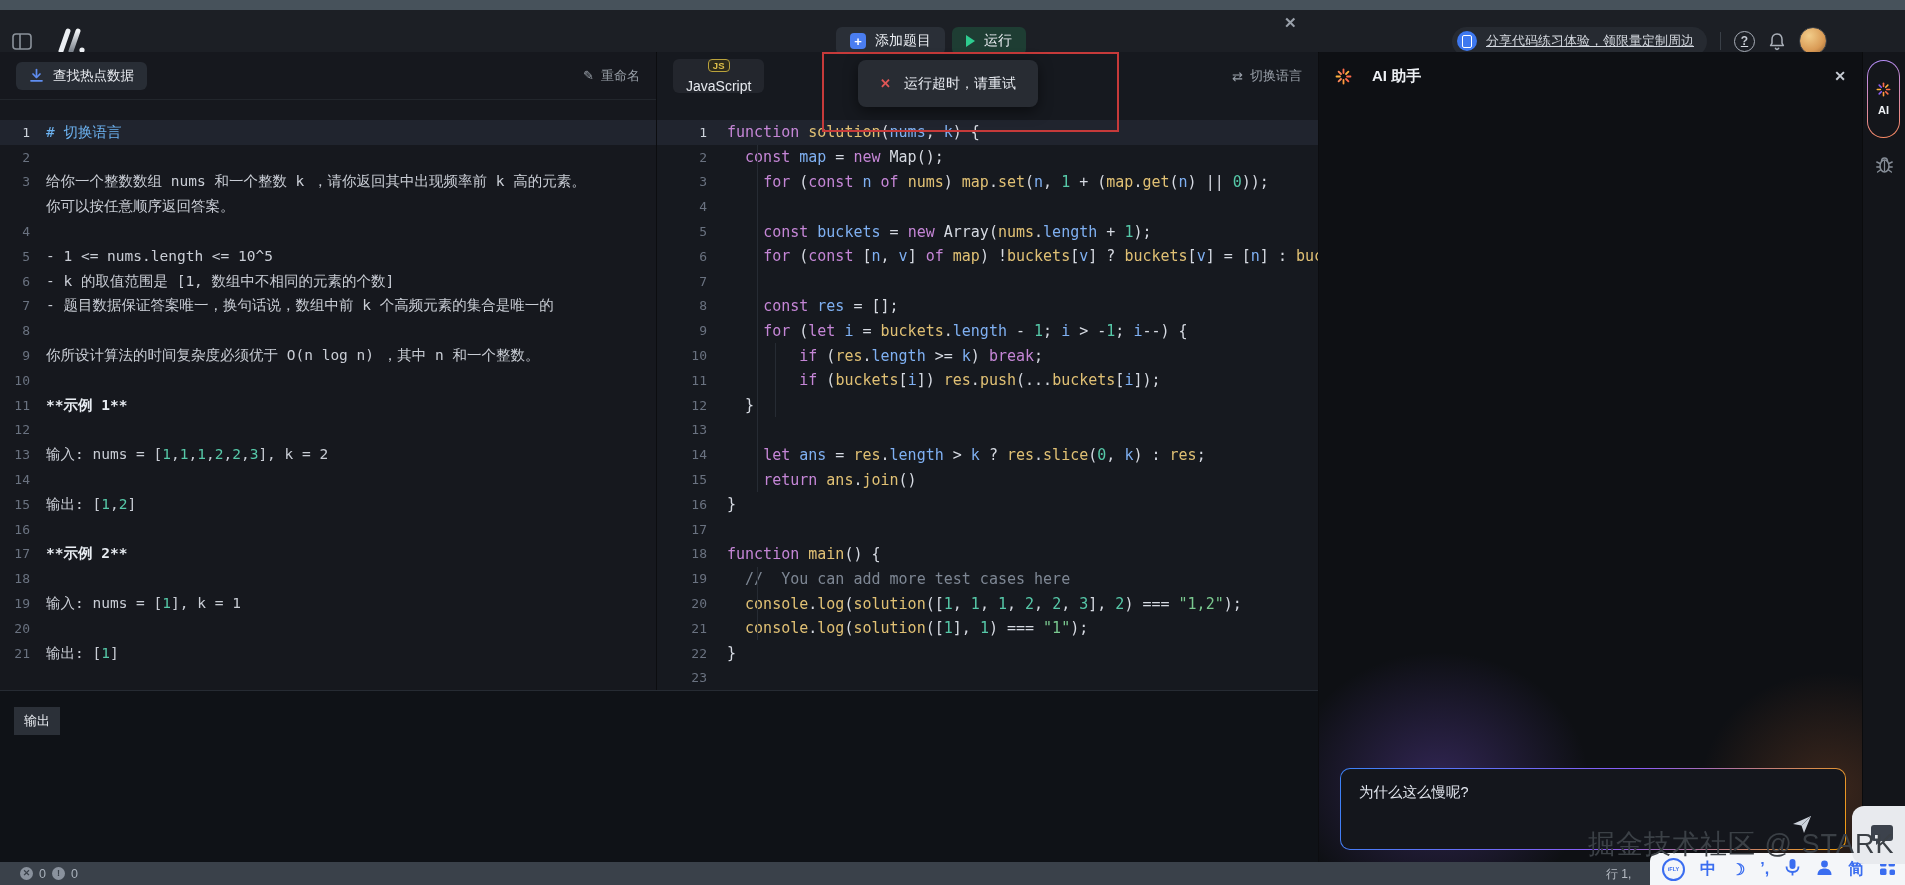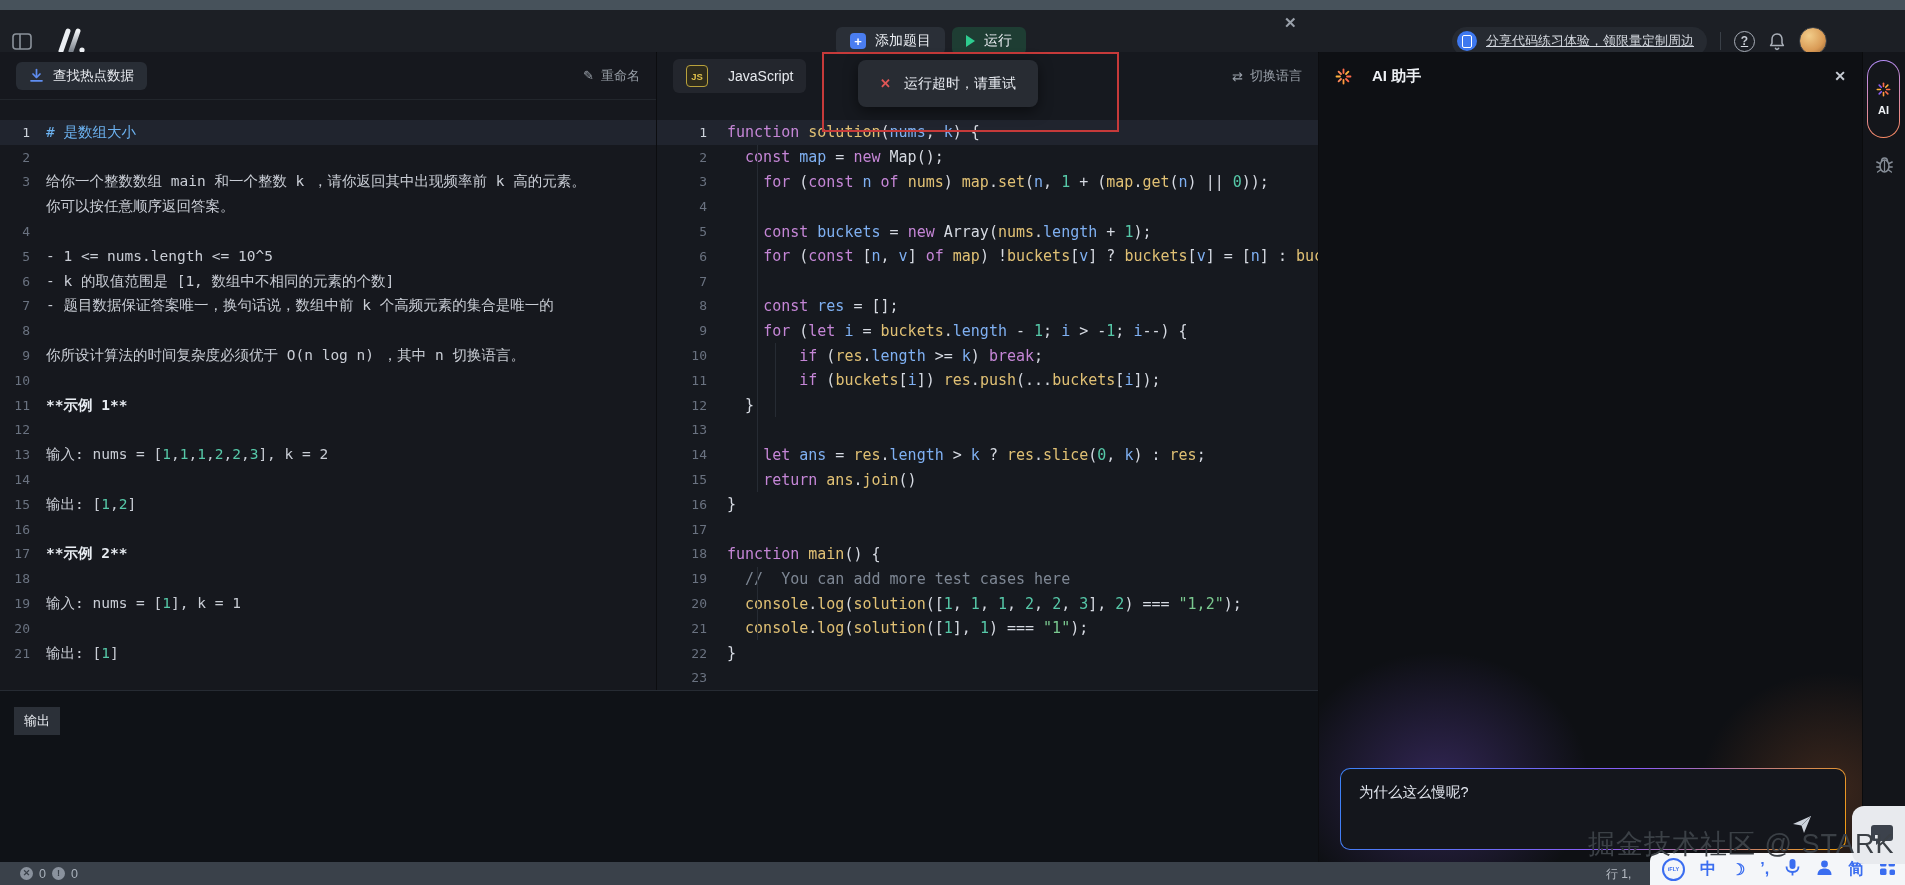--- a/index.html
+++ b/index.html
@@ -40,8 +40,8 @@
   .title-badge{display:flex;align-items:center;gap:9px;background:#282d35;border-radius:6px;height:28px;
                padding:0 13px;font-size:13.5px;color:#e8ebf0;}
   .ghost-act{display:flex;align-items:center;gap:7px;font-size:13px;color:#9aa1aa;}
-  .lang-chip{display:flex;align-items:center;gap:20px;background:#23262d;border-radius:6px;height:34px;
-             padding:0 13px;font-size:14px;color:#e6e9ee;}
+  .lang-chip{display:flex;align-items:center;gap:6px;background:#23262d;border-radius:6px;height:34px;
+             padding:0 13px;font-size:14px;color:#e6e9ee;flex-direction:column;}
   .js-badge{width:20px;height:20px;border-radius:4px;background:#2e2b1c;border:1px solid #b9a23c;color:#dfc04a;
             font-size:9.5px;font-weight:bold;display:flex;align-items:center;justify-content:center;}
   .ai-head-title{display:flex;align-items:center;gap:20px;font-size:15px;font-weight:bold;color:#eef1f5;}

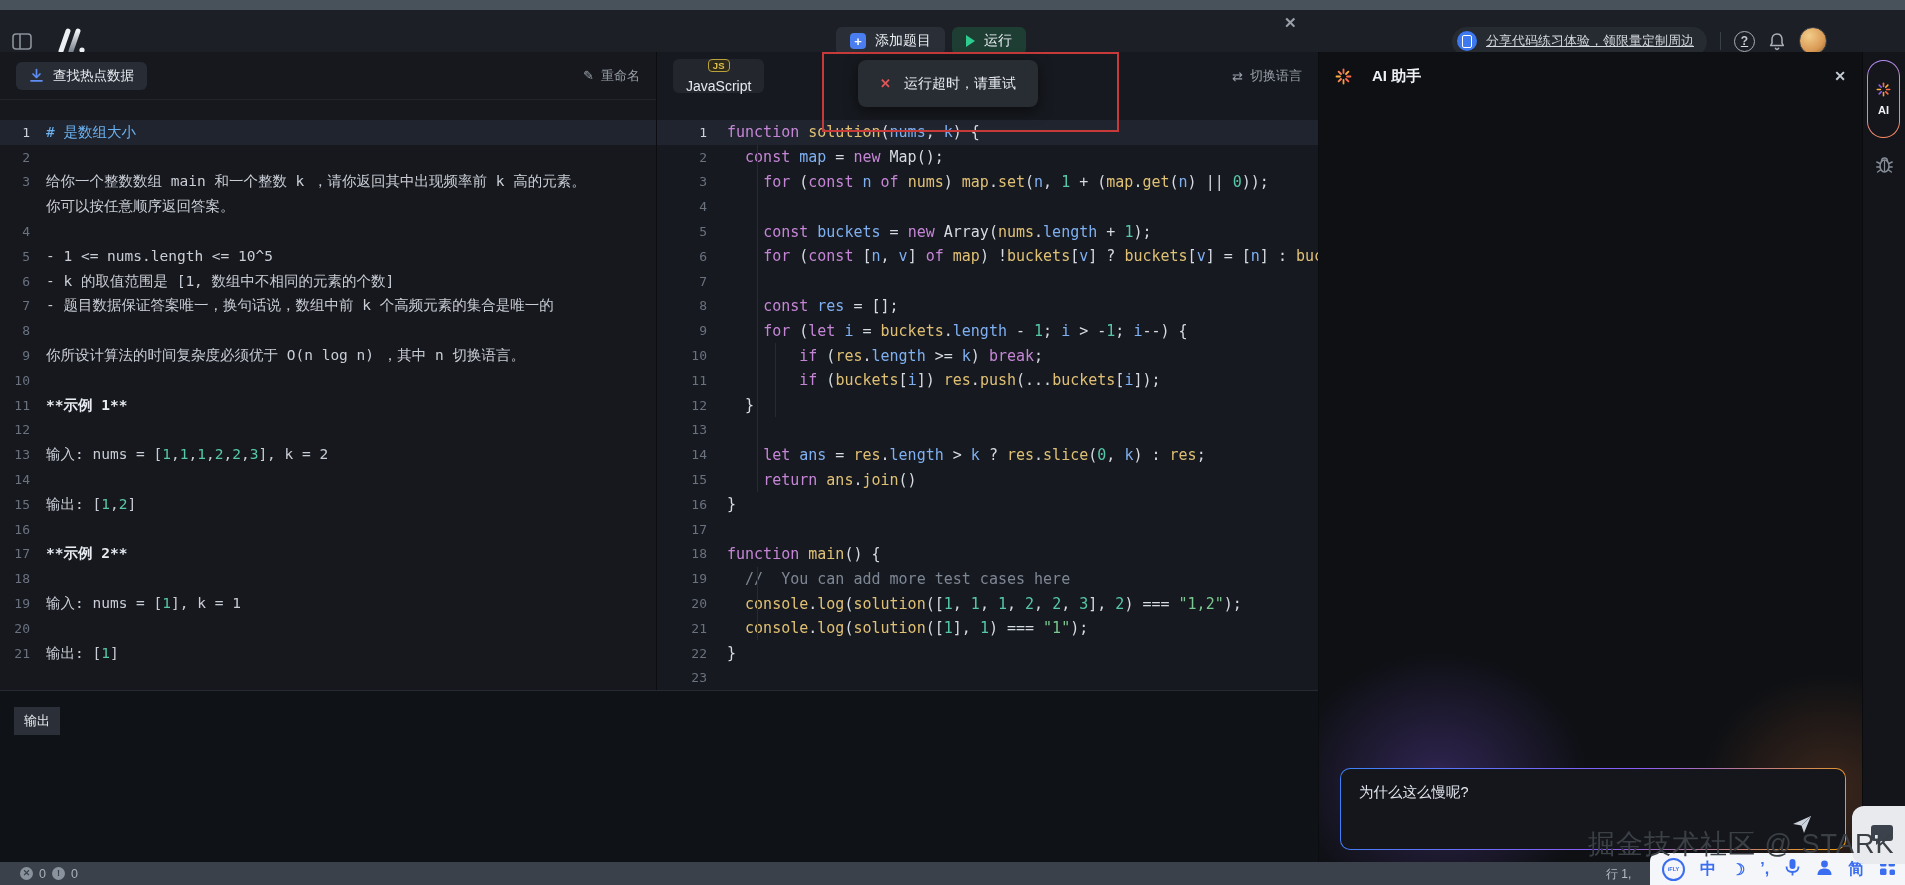--- a/index.html
+++ b/index.html
@@ -173,7 +173,7 @@
     <div class="abs rows left-rows" id="left-rows">
         <div class="row hl">
           <span class="ln">1</span>
-          <span class="code"><span class="hd"># 是数组大小</span></span>
+          <span class="code"><span class="hd"># 切换语言</span></span>
         </div>
         <div class="row">
           <span class="ln">2</span>

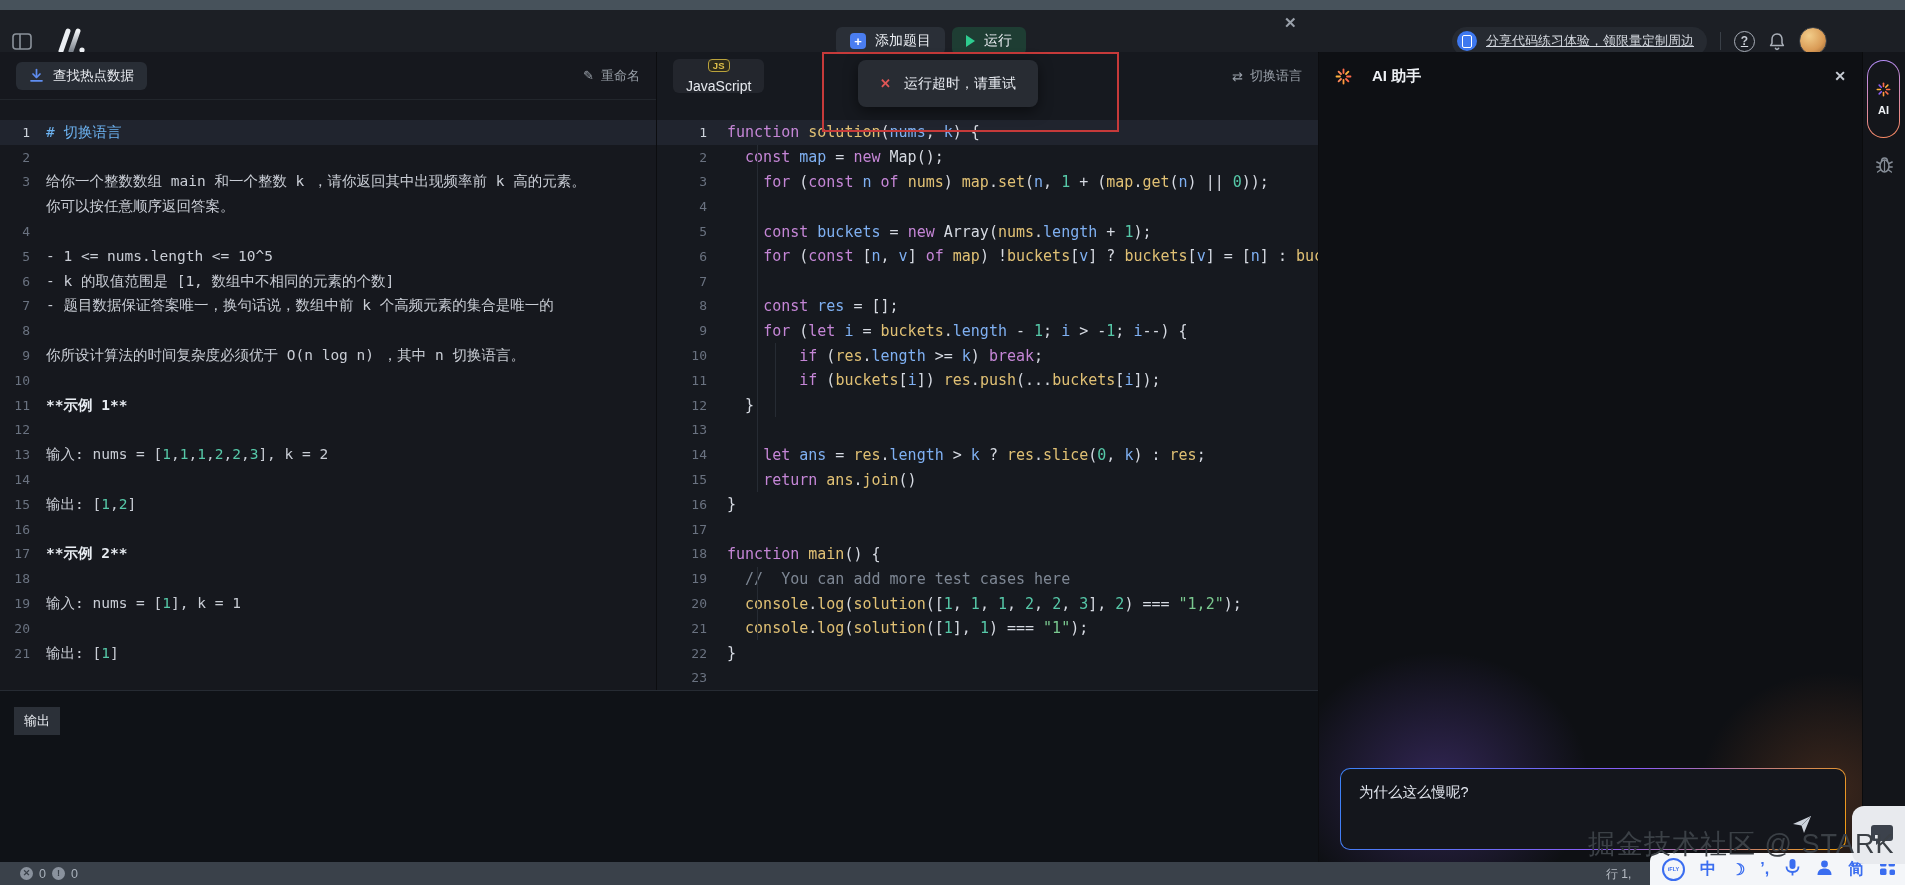--- a/index.html
+++ b/index.html
@@ -181,7 +181,7 @@
         </div>
         <div class="row">
           <span class="ln">3</span>
-          <span class="code"><span class="tx">给你一个整数数组 main 和一个整数 k ，请你返回其中出现频率前 k 高的元素。</span></span>
+          <span class="code"><span class="tx">给你一个整数数组 nums 和一个整数 k ，请你返回其中出现频率前 k 高的元素。</span></span>
         </div>
         <div class="row">
           <span class="ln"></span>

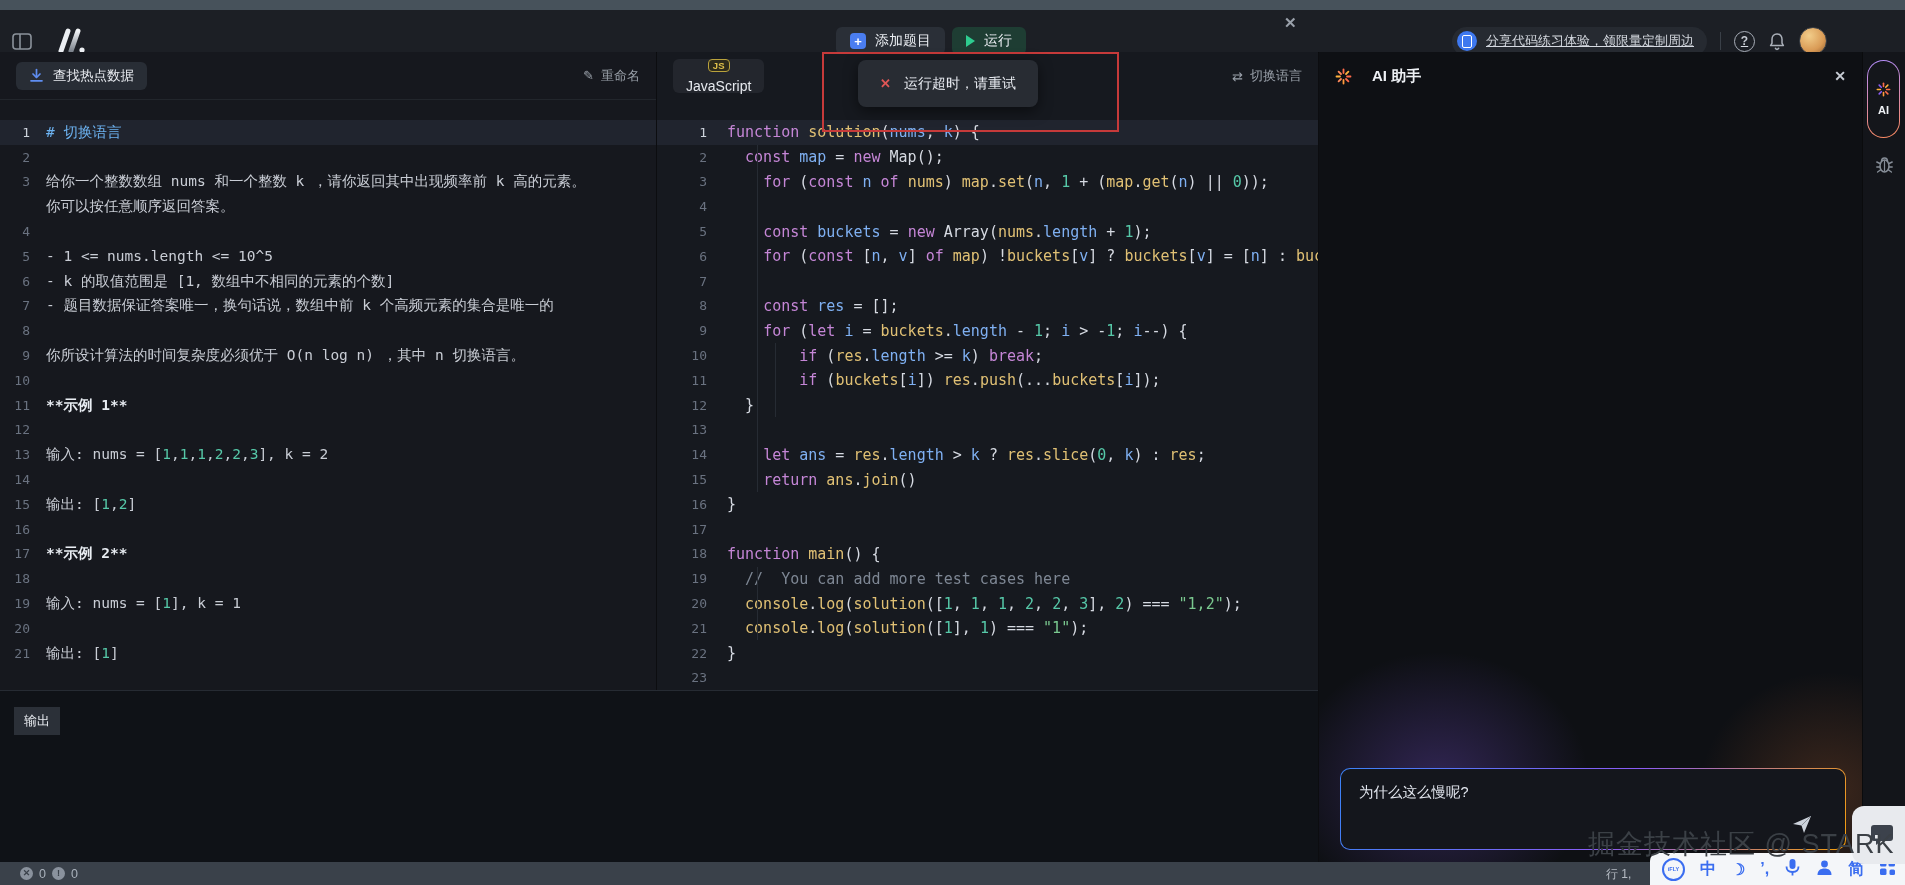--- a/index.html
+++ b/index.html
@@ -209,7 +209,7 @@
         </div>
         <div class="row">
           <span class="ln">9</span>
-          <span class="code"><span class="tx">你所设计算法的时间复杂度必须优于 O(n log n) ，其中 n 切换语言。</span></span>
+          <span class="code"><span class="tx">你所设计算法的时间复杂度必须优于 O(n log n) ，其中 n 和一个整数。</span></span>
         </div>
         <div class="row">
           <span class="ln">10</span>

